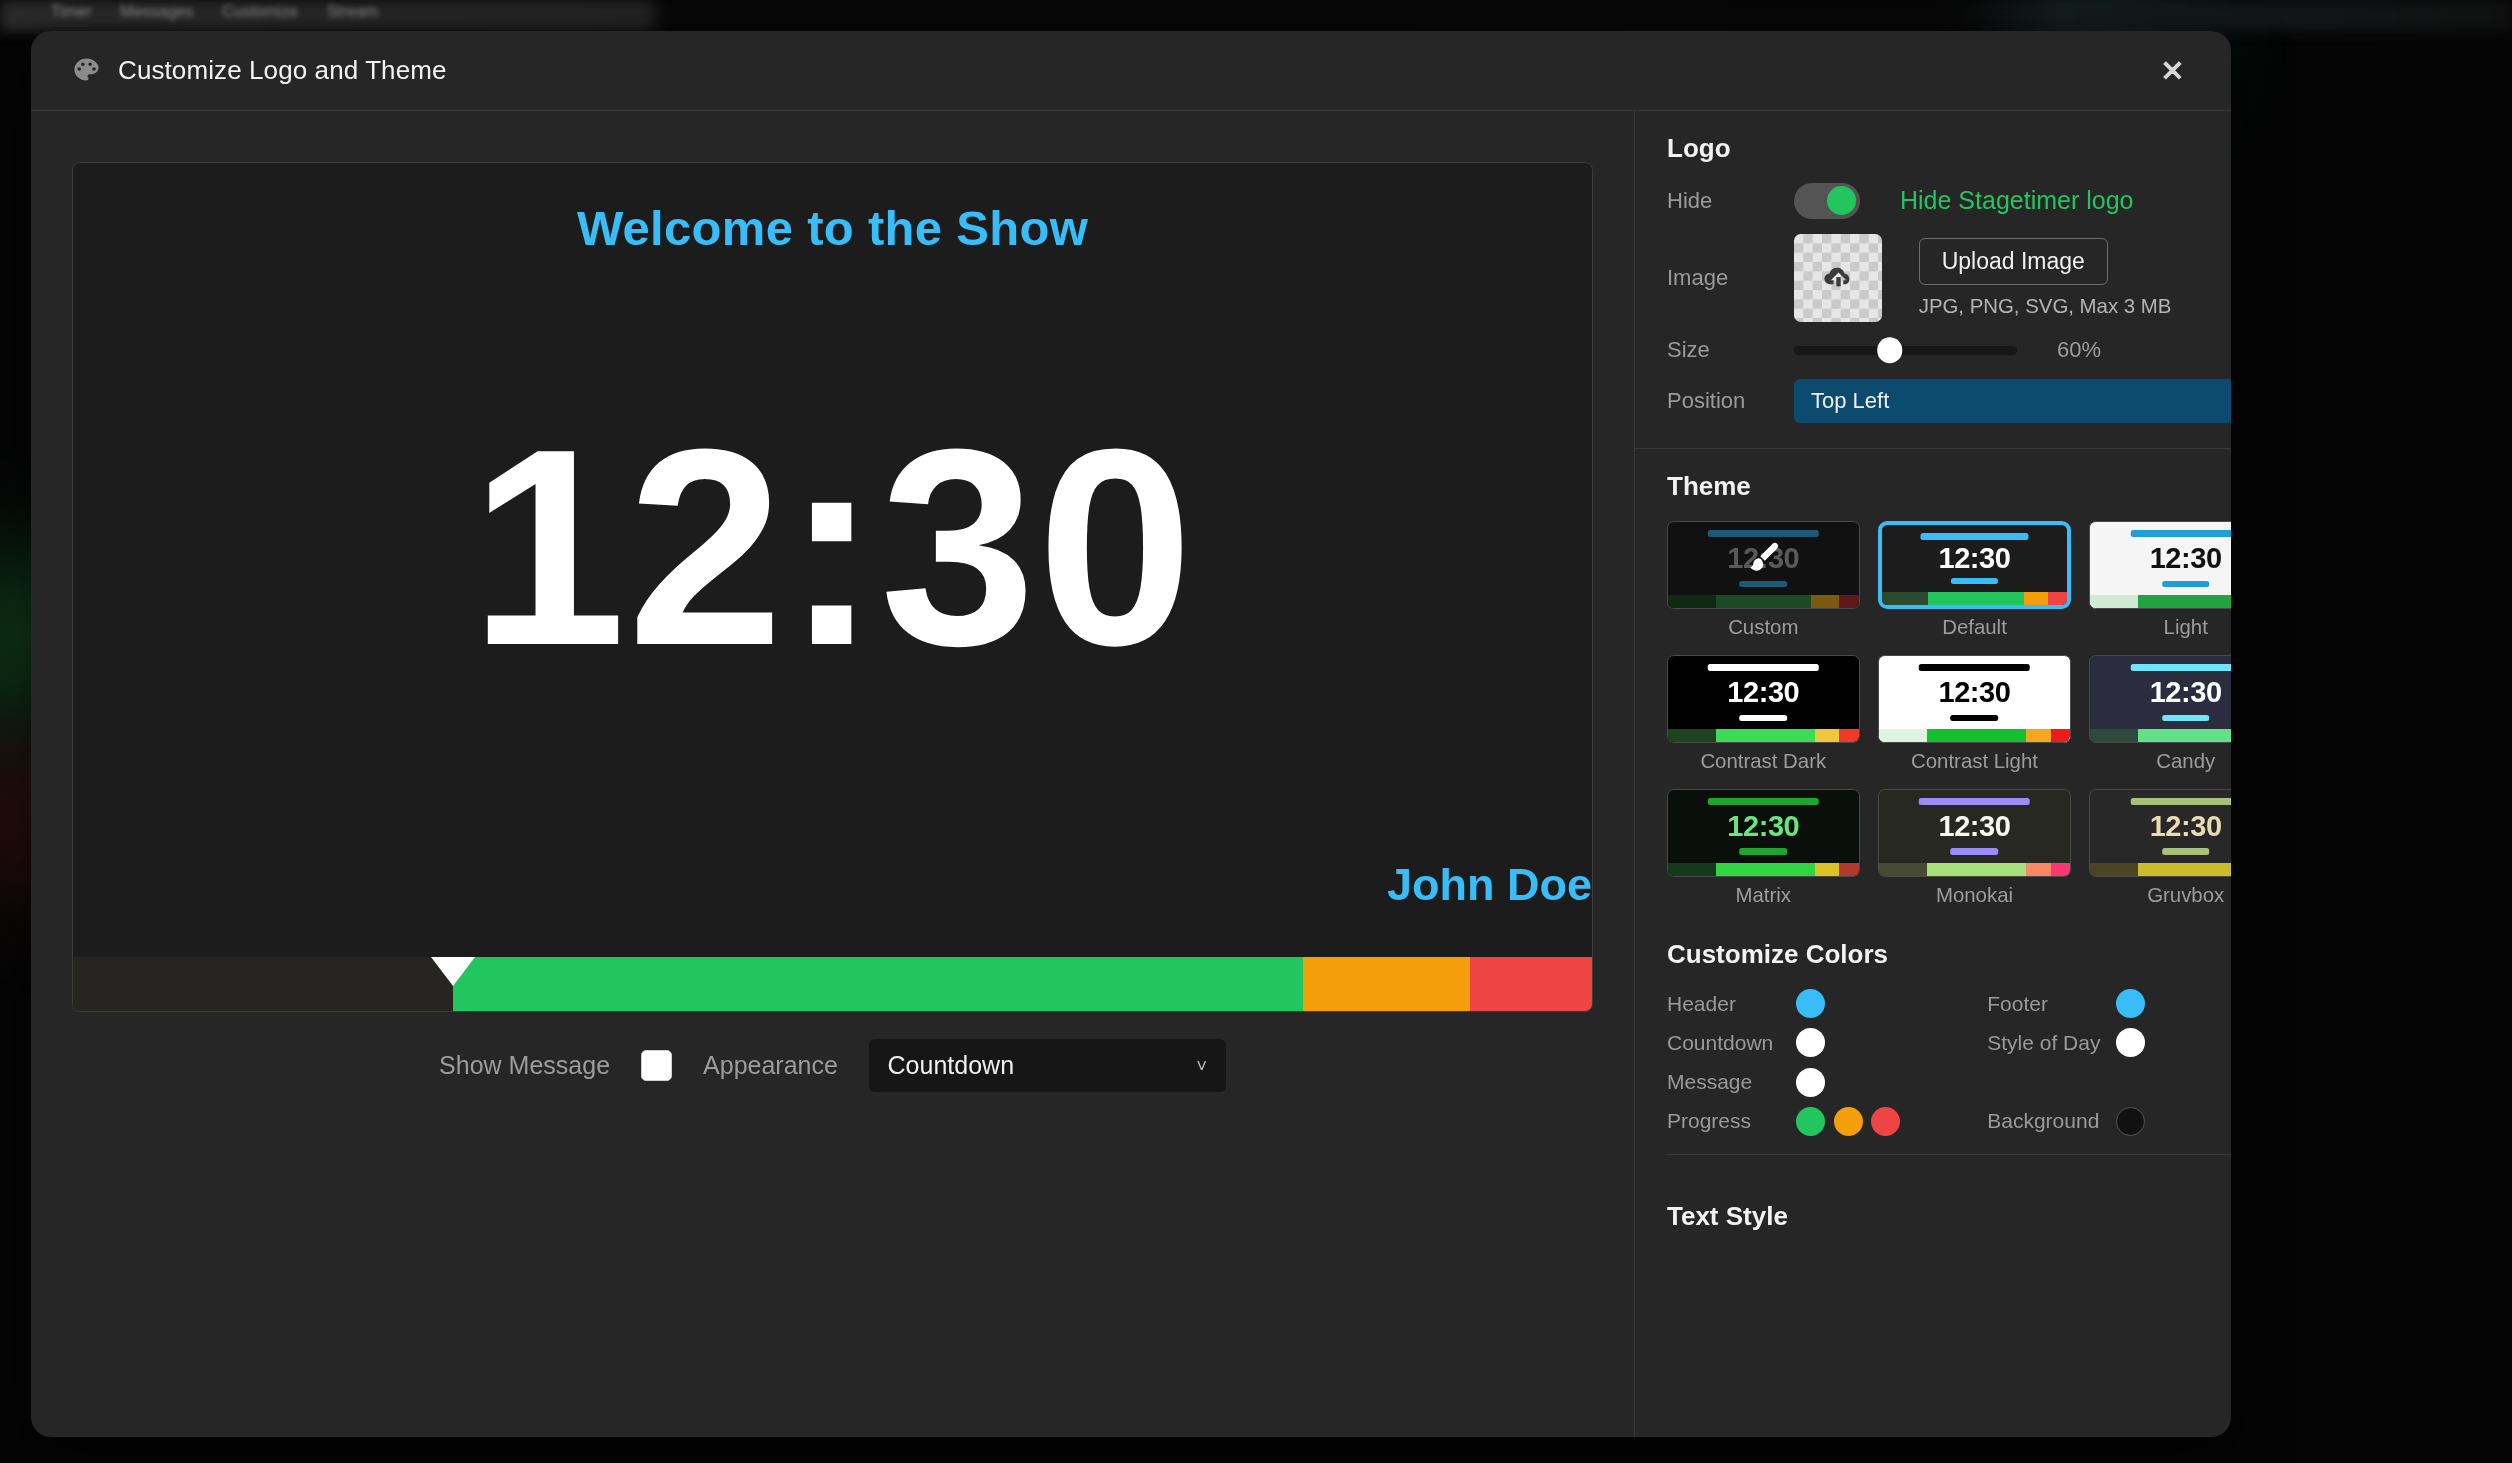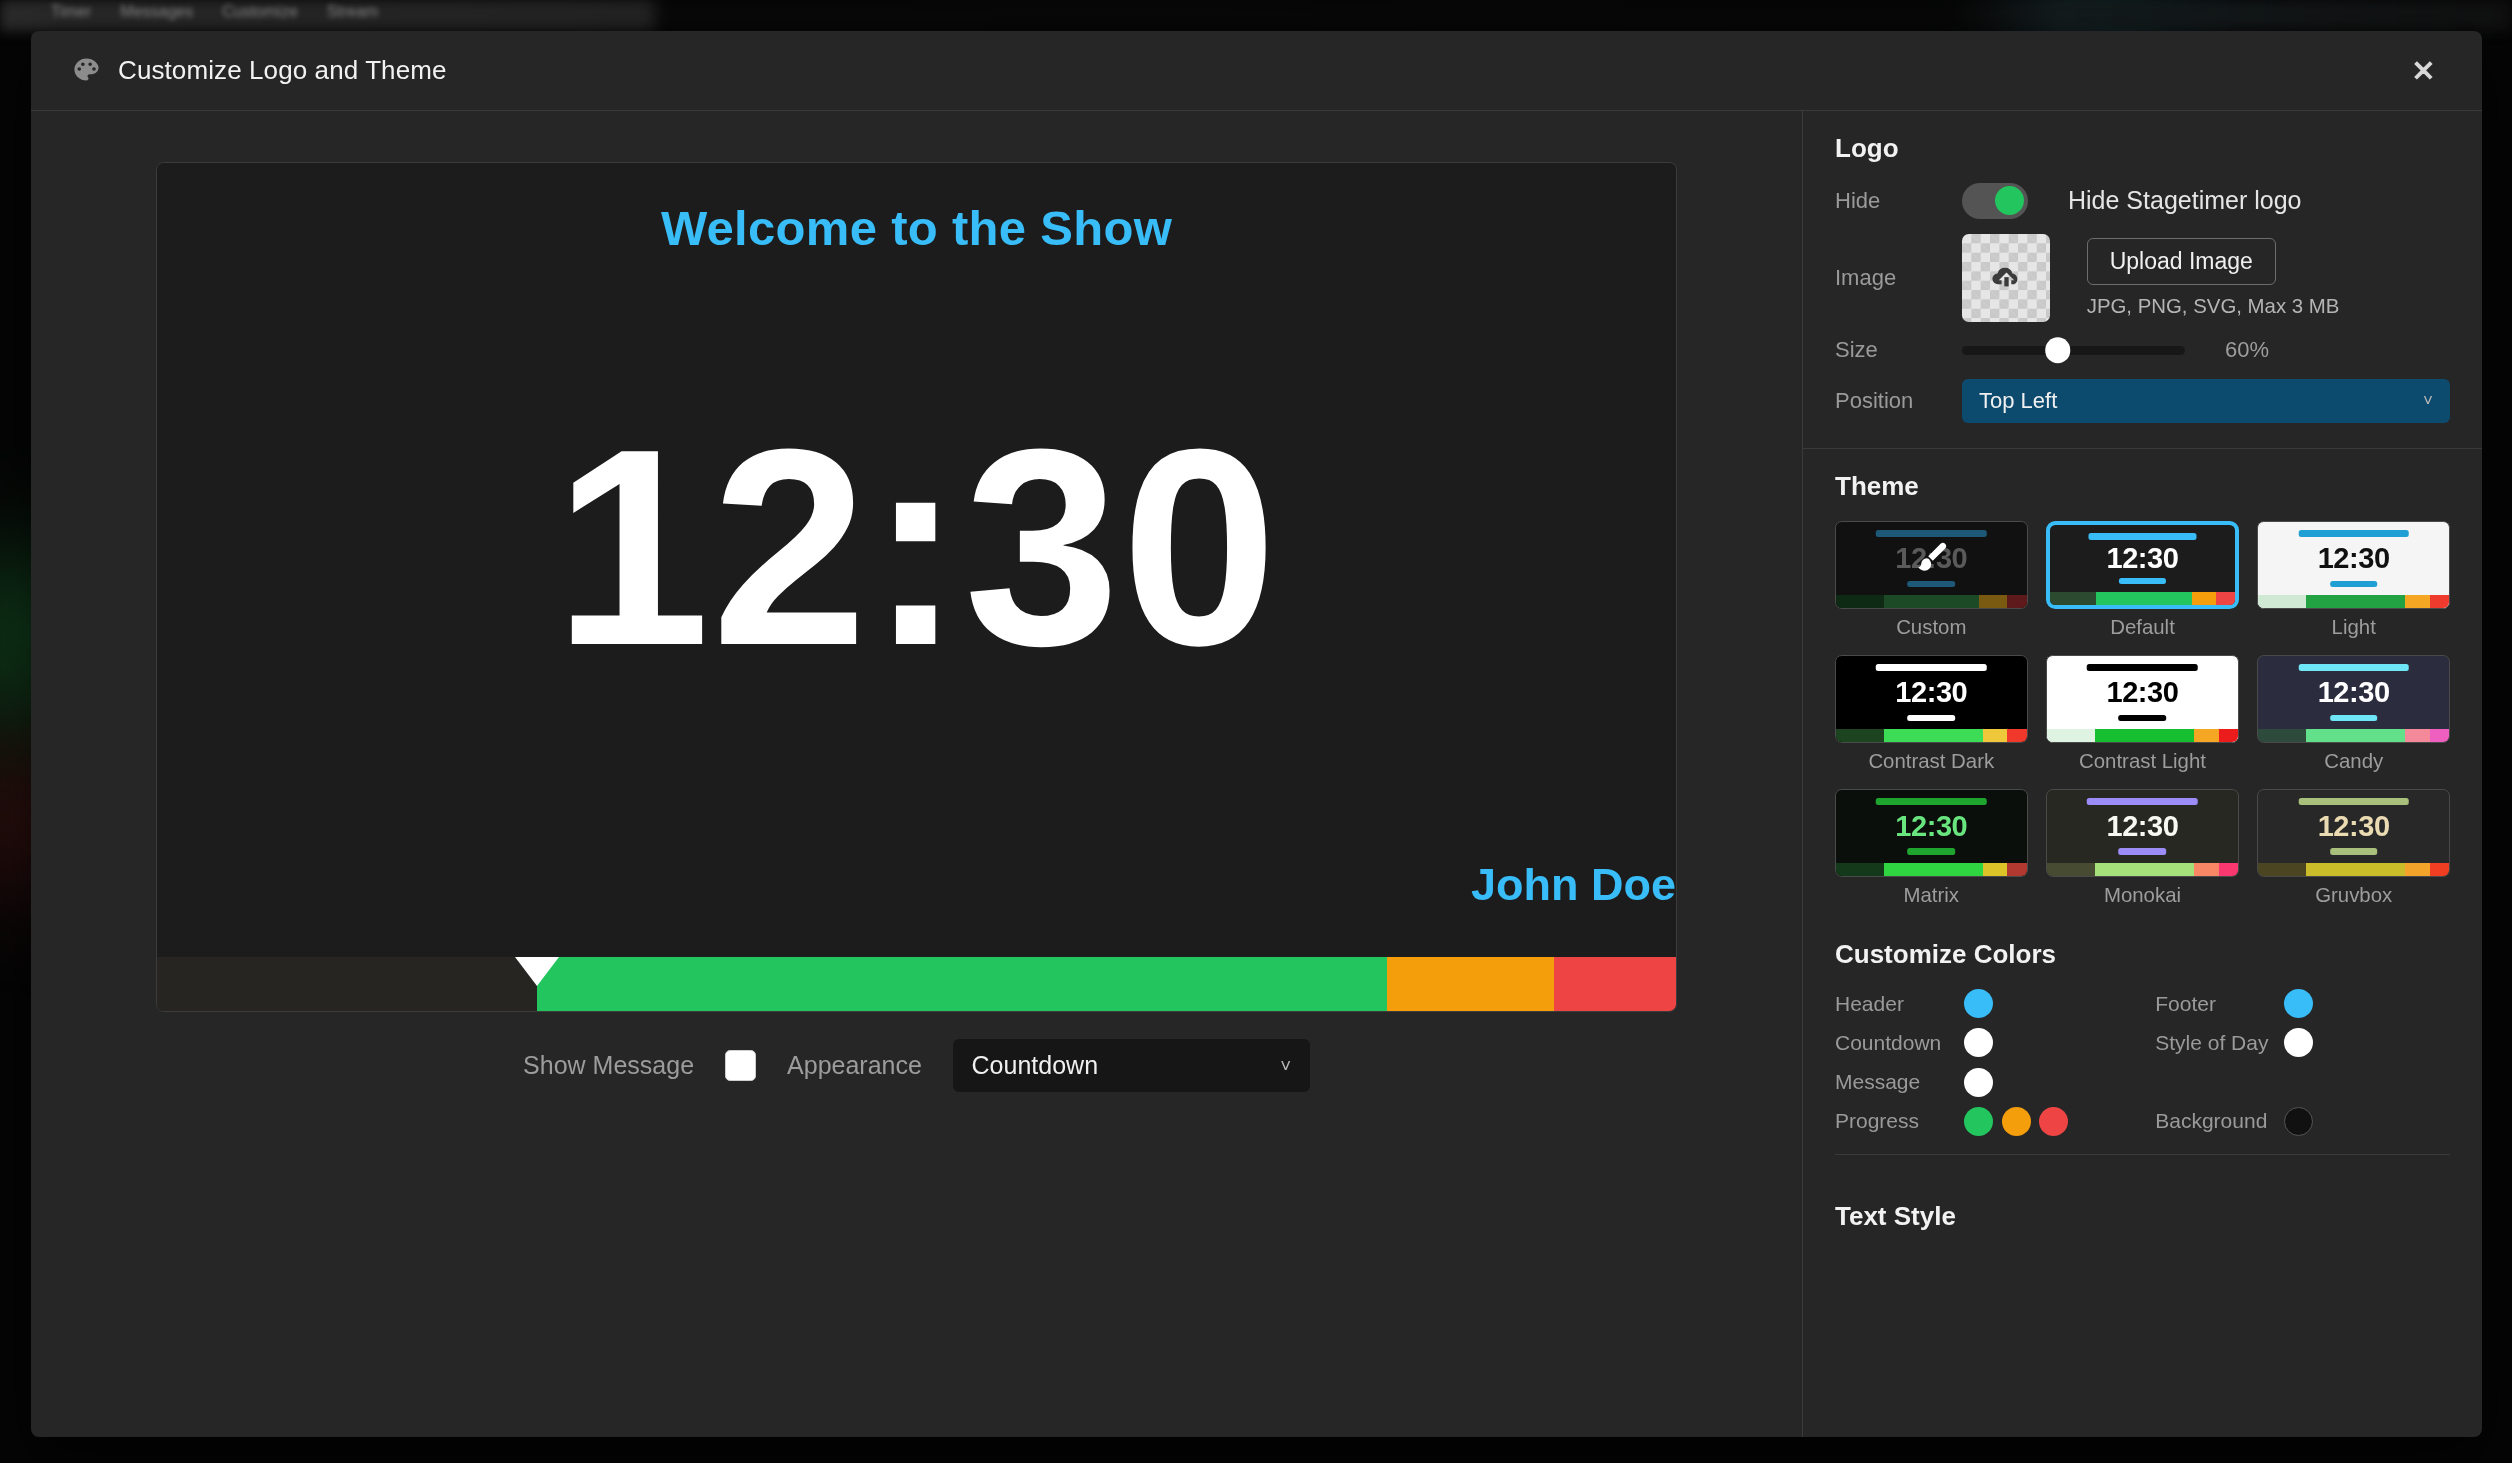--- a/index.html
+++ b/index.html
@@ -35,9 +35,9 @@
   .modal {
     position: absolute;
     left: 31px; top: 31px;
-    width: 2451px; height: 1406px;
+    width: 2200px; height: 1406px;
     background: #262626;
-    border-radius: 8px;
+    border-radius: 20px;
     box-shadow: 0 22px 59px rgba(0,0,0,.72);
     overflow: hidden;
     display: flex; flex-direction: column;

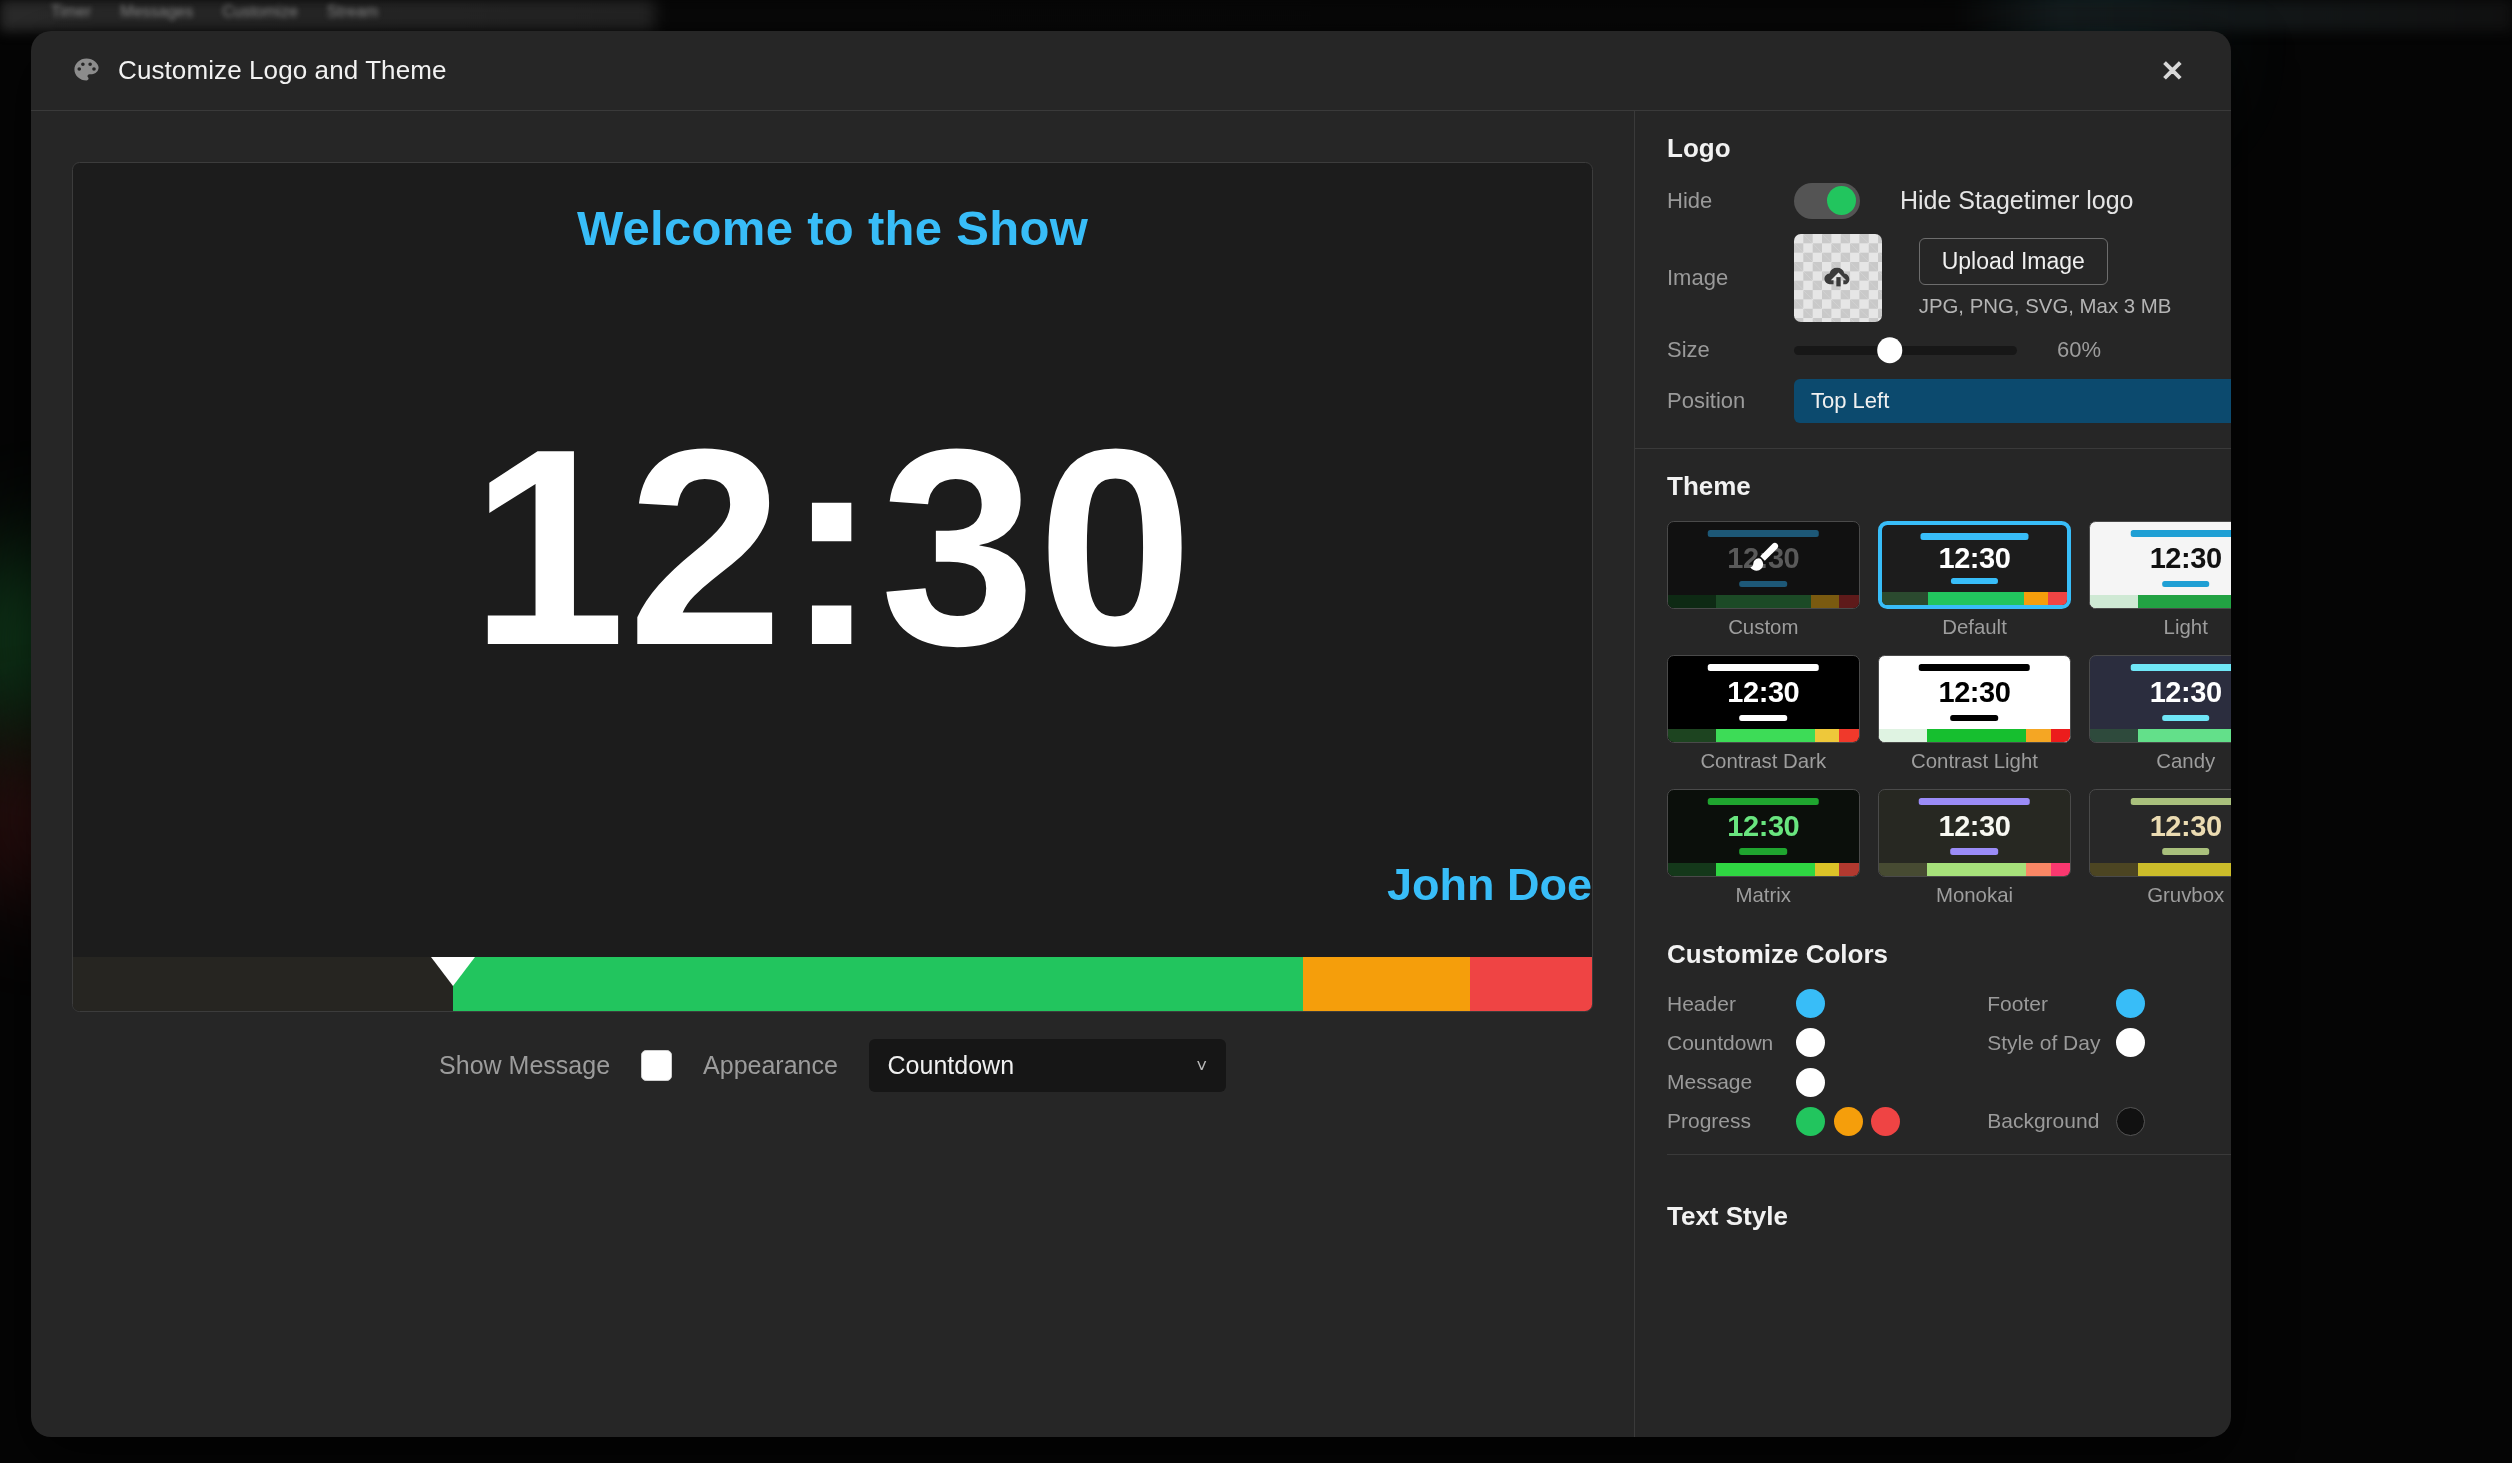--- a/index.html
+++ b/index.html
@@ -165,7 +165,7 @@
     width: 29px; height: 29px; border-radius: 50%;
     background: #22c55e;
   }
-  .toggle-text { margin-left: 22px; font-size: 25px; color: #e5e5e5; font-weight: 400; }
+  .toggle-text { margin-left: 22px; font-size: 25px; color: #22c55e; font-weight: 400; }
 
   .img-thumb {
     width: 88px; height: 88px; border-radius: 6.8px; flex: none;

